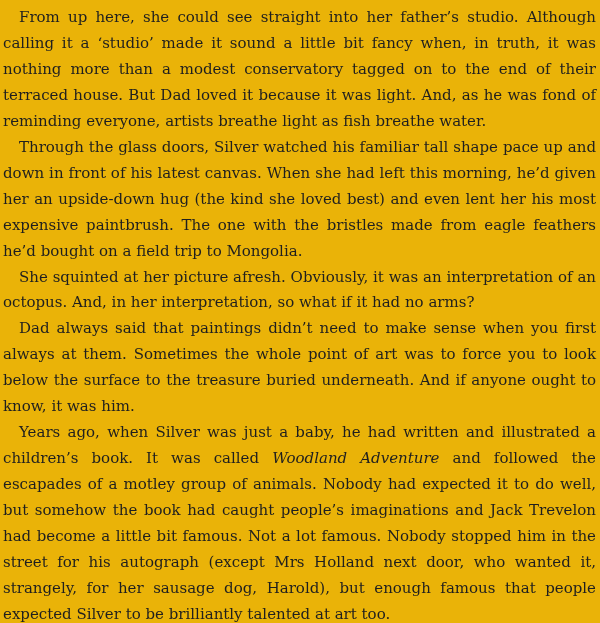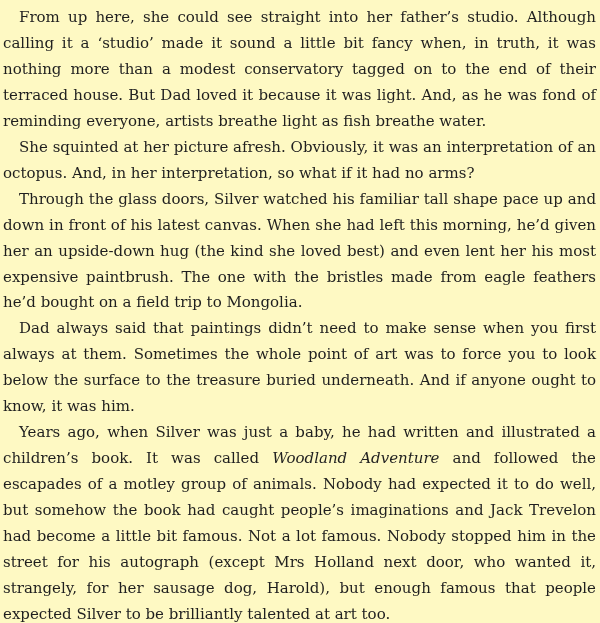--- a/index.html
+++ b/index.html
@@ -37,7 +37,7 @@
 </head>
 <body>
 
-<main class="page-text" style="background: #fef9c3; color: rgb(31, 31, 31);">
+<main class="page-text" style="background: #eab308; color: rgb(31, 31, 31);">
     <p><span>From up here, she could see straight into her father’s studio. Although calling it a ‘studio’ made it sound a little bit fancy when, in truth, it was nothing more than a modest conservatory tagged on to the end of their terraced house. But Dad loved it because it was light. And, as he was fond of reminding everyone, artists breathe light as fish breathe water.</span></p>
     <p><span>She squinted at her picture afresh. Obviously, it was an interpretation of an octopus. And, in her interpretation, so what if it had no arms?</span></p>
     <p><span>Through the glass doors, Silver watched his familiar tall shape pace up and down in front of his latest canvas. When she had left this morning, he’d given her an upside-down hug (the kind she loved best) and even lent her his most expensive paintbrush. The one with the bristles made from eagle feathers he’d bought on a field trip to Mongolia.</span></p>

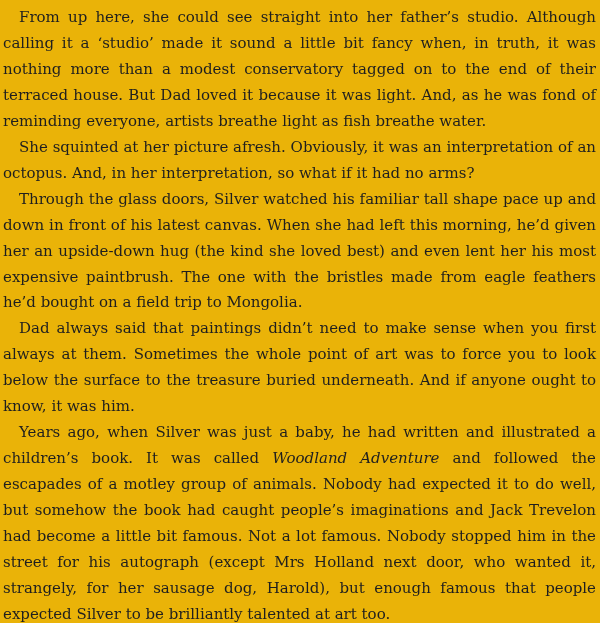--- a/index.html
+++ b/index.html
@@ -39,8 +39,8 @@
 
 <main class="page-text" style="background: #eab308; color: rgb(31, 31, 31);">
     <p><span>From up here, she could see straight into her father’s studio. Although calling it a ‘studio’ made it sound a little bit fancy when, in truth, it was nothing more than a modest conservatory tagged on to the end of their terraced house. But Dad loved it because it was light. And, as he was fond of reminding everyone, artists breathe light as fish breathe water.</span></p>
+    <p><span>Through the glass doors, Silver watched his familiar tall shape pace up and down in front of his latest canvas. When she had left this morning, he’d given her an upside-down hug (the kind she loved best) and even lent her his most expensive paintbrush. The one with the bristles made from eagle feathers he’d bought on a field trip to Mongolia.</span></p>
     <p><span>She squinted at her picture afresh. Obviously, it was an interpretation of an octopus. And, in her interpretation, so what if it had no arms?</span></p>
-    <p><span>Through the glass doors, Silver watched his familiar tall shape pace up and down in front of his latest canvas. When she had left this morning, he’d given her an upside-down hug (the kind she loved best) and even lent her his most expensive paintbrush. The one with the bristles made from eagle feathers he’d bought on a field trip to Mongolia.</span></p>
     <p><span>Dad always said that paintings didn’t need to make sense when you first always at them. Sometimes the whole point of art was to force you to look below the surface to the treasure buried underneath. And if anyone ought to know, it was him.</span></p>
     <p><span>Years ago, when Silver was just a baby, he had written and illustrated a children’s book. It was called </span><em>Woodland Adventure</em><span> and followed the escapades of a motley group of animals. Nobody had expected it to do well, but somehow the book had caught people’s imaginations and Jack Trevelon had become a little bit famous. Not a lot famous. Nobody stopped him in the street for his autograph (except Mrs Holland next door, who wanted it, strangely, for her sausage dog, Harold), but enough famous that people expected Silver to be brilliantly talented at art too.</span></p>
   </main>

